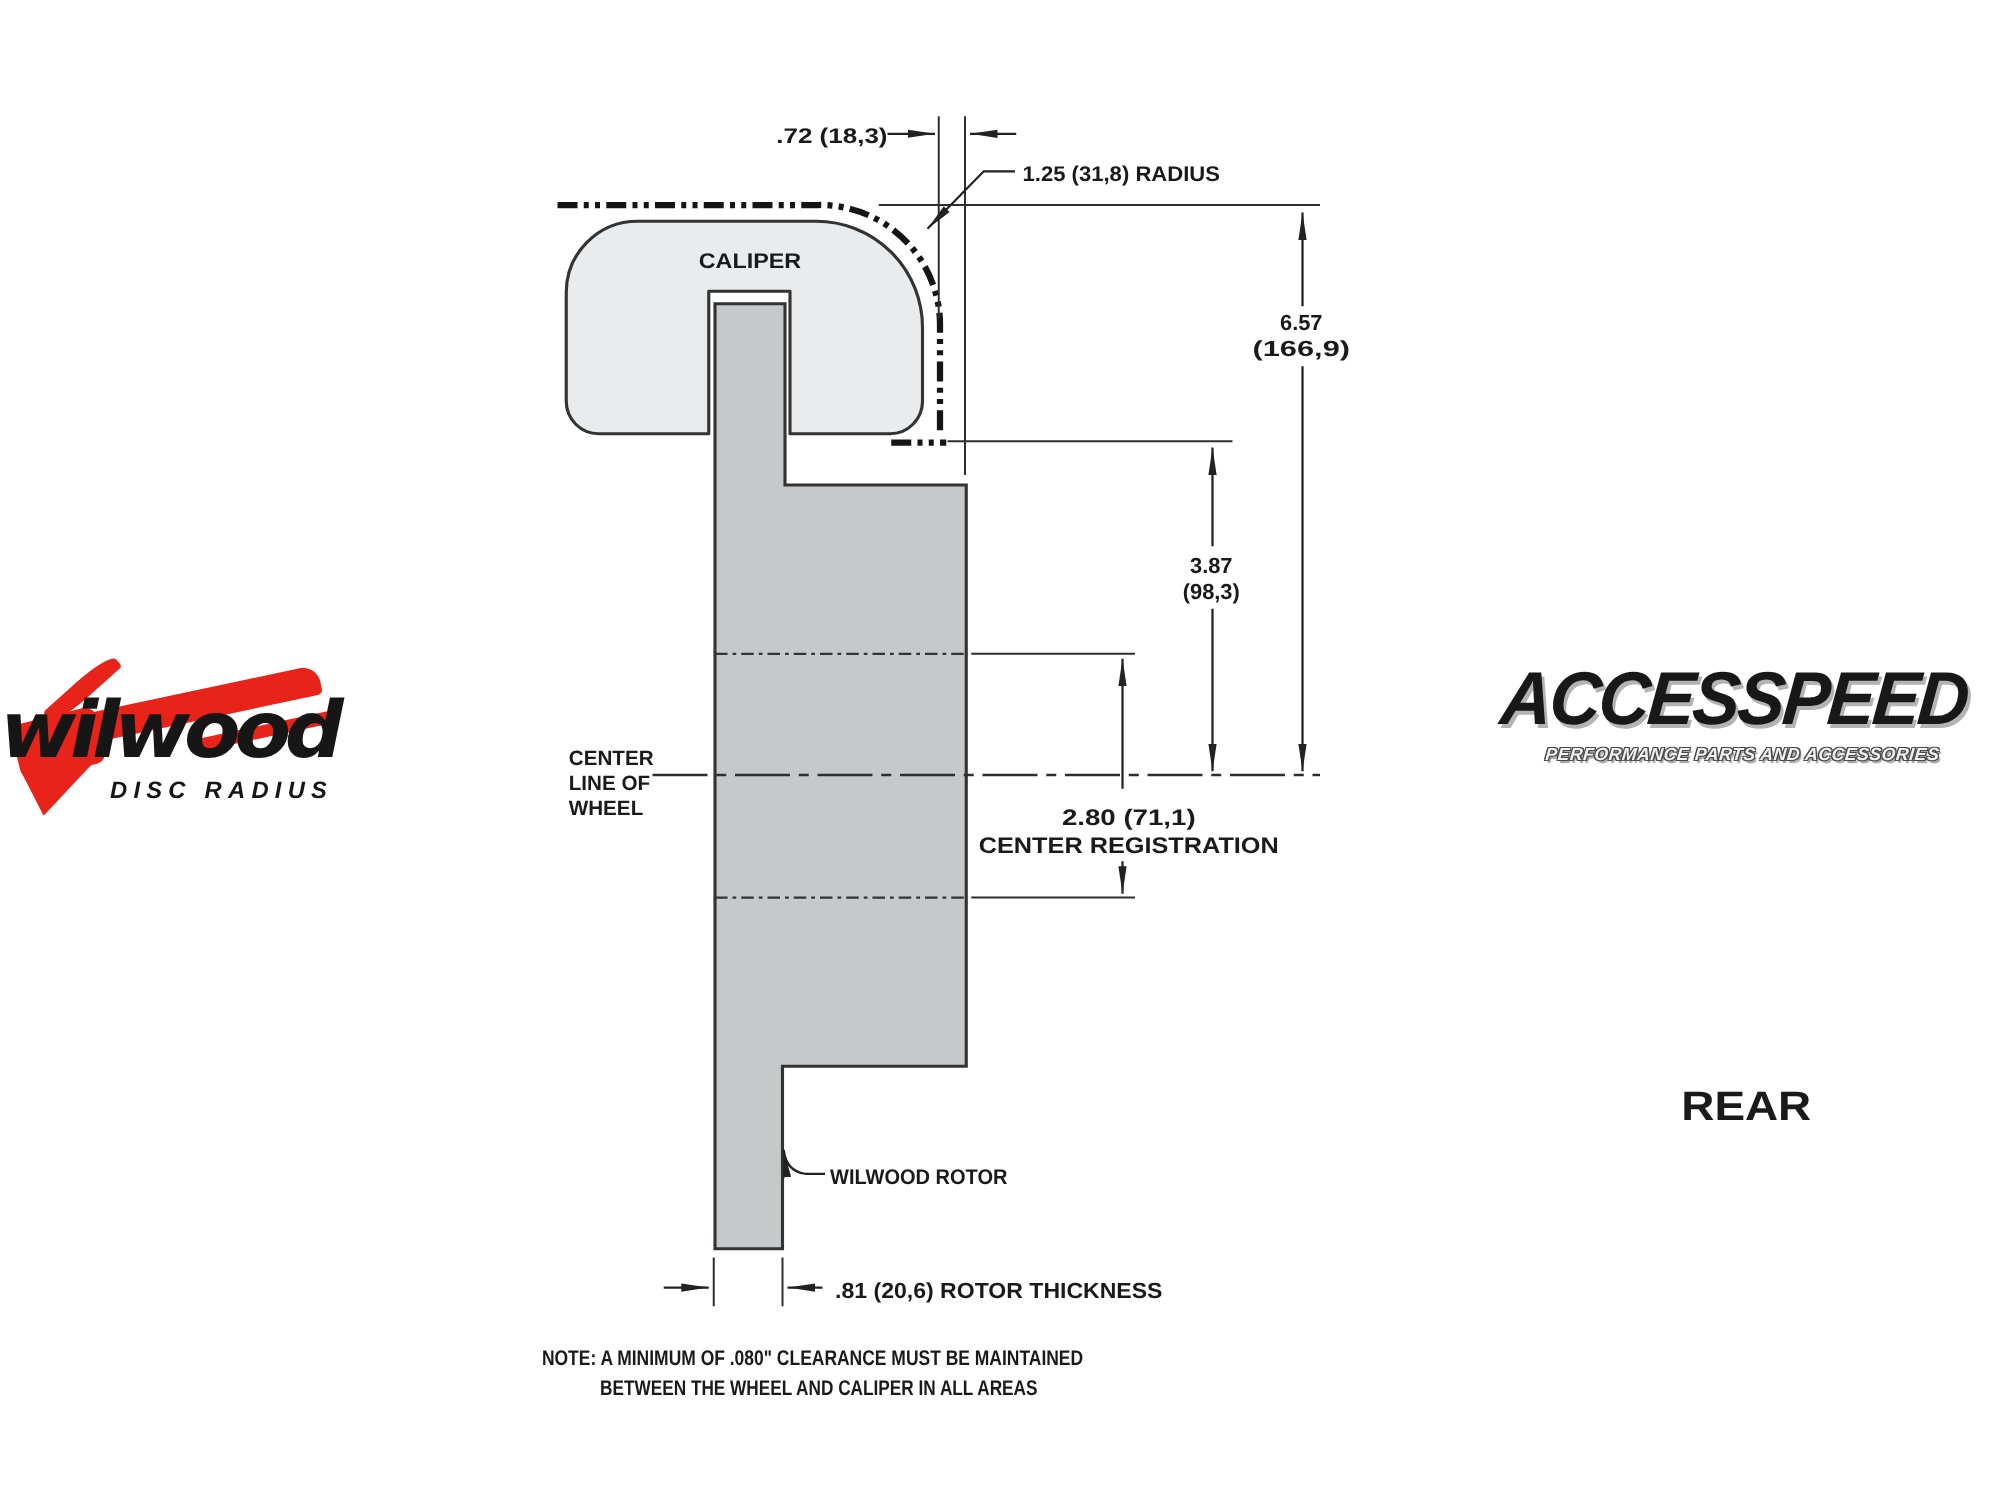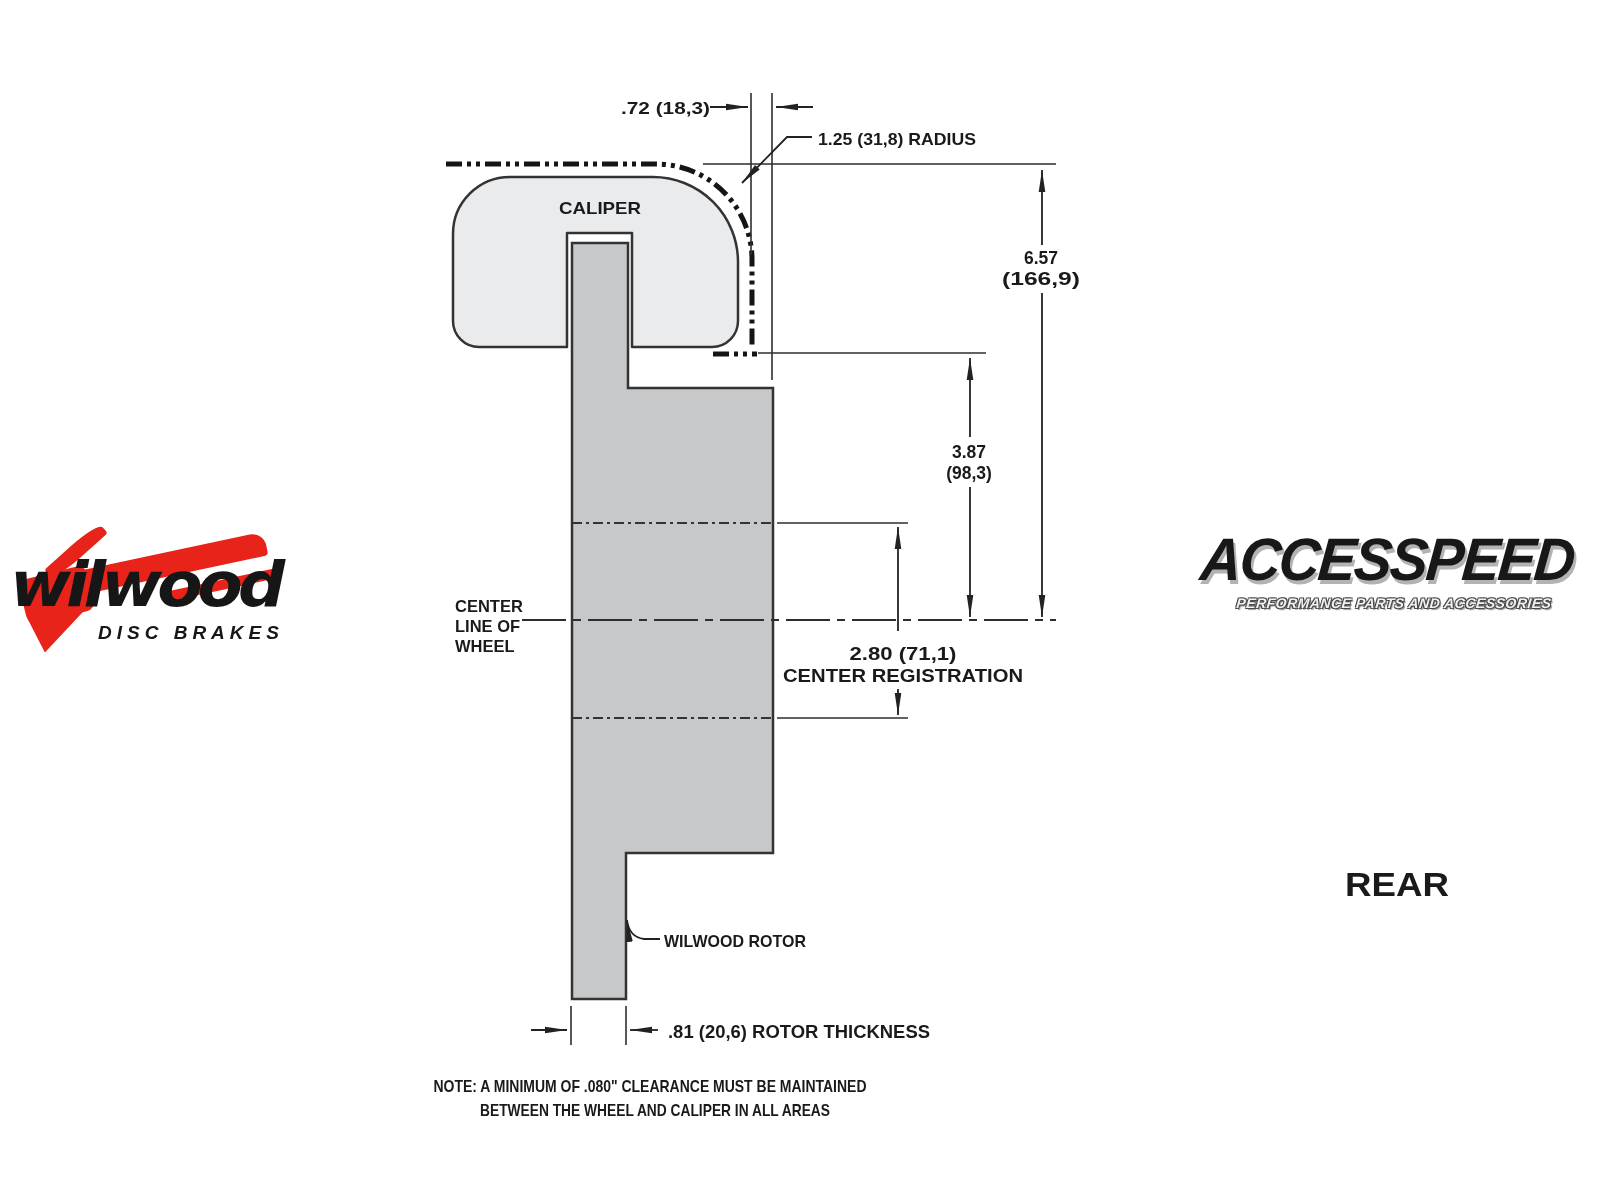--- a/index.html
+++ b/index.html
@@ -16,7 +16,7 @@
     fill:#1a1a1a;
   }
   
-  .wilwood{position:absolute;left:10px;top:538px;width:320px;height:128px;}
+  .wilwood{position:absolute;left:0;top:538px;width:320px;height:128px;}
   .ww-red{position:absolute;background:#e8231a;z-index:1;}
   .ww-flick{left:30px;top:6px;width:72px;height:15px;transform:rotate(-42deg);border-radius:3px 50% 3px 50%;}
   .ww-swash{left:60px;top:14px;width:198px;height:24px;transform:rotate(-12deg);border-radius:4px 14px 4px 14px;}

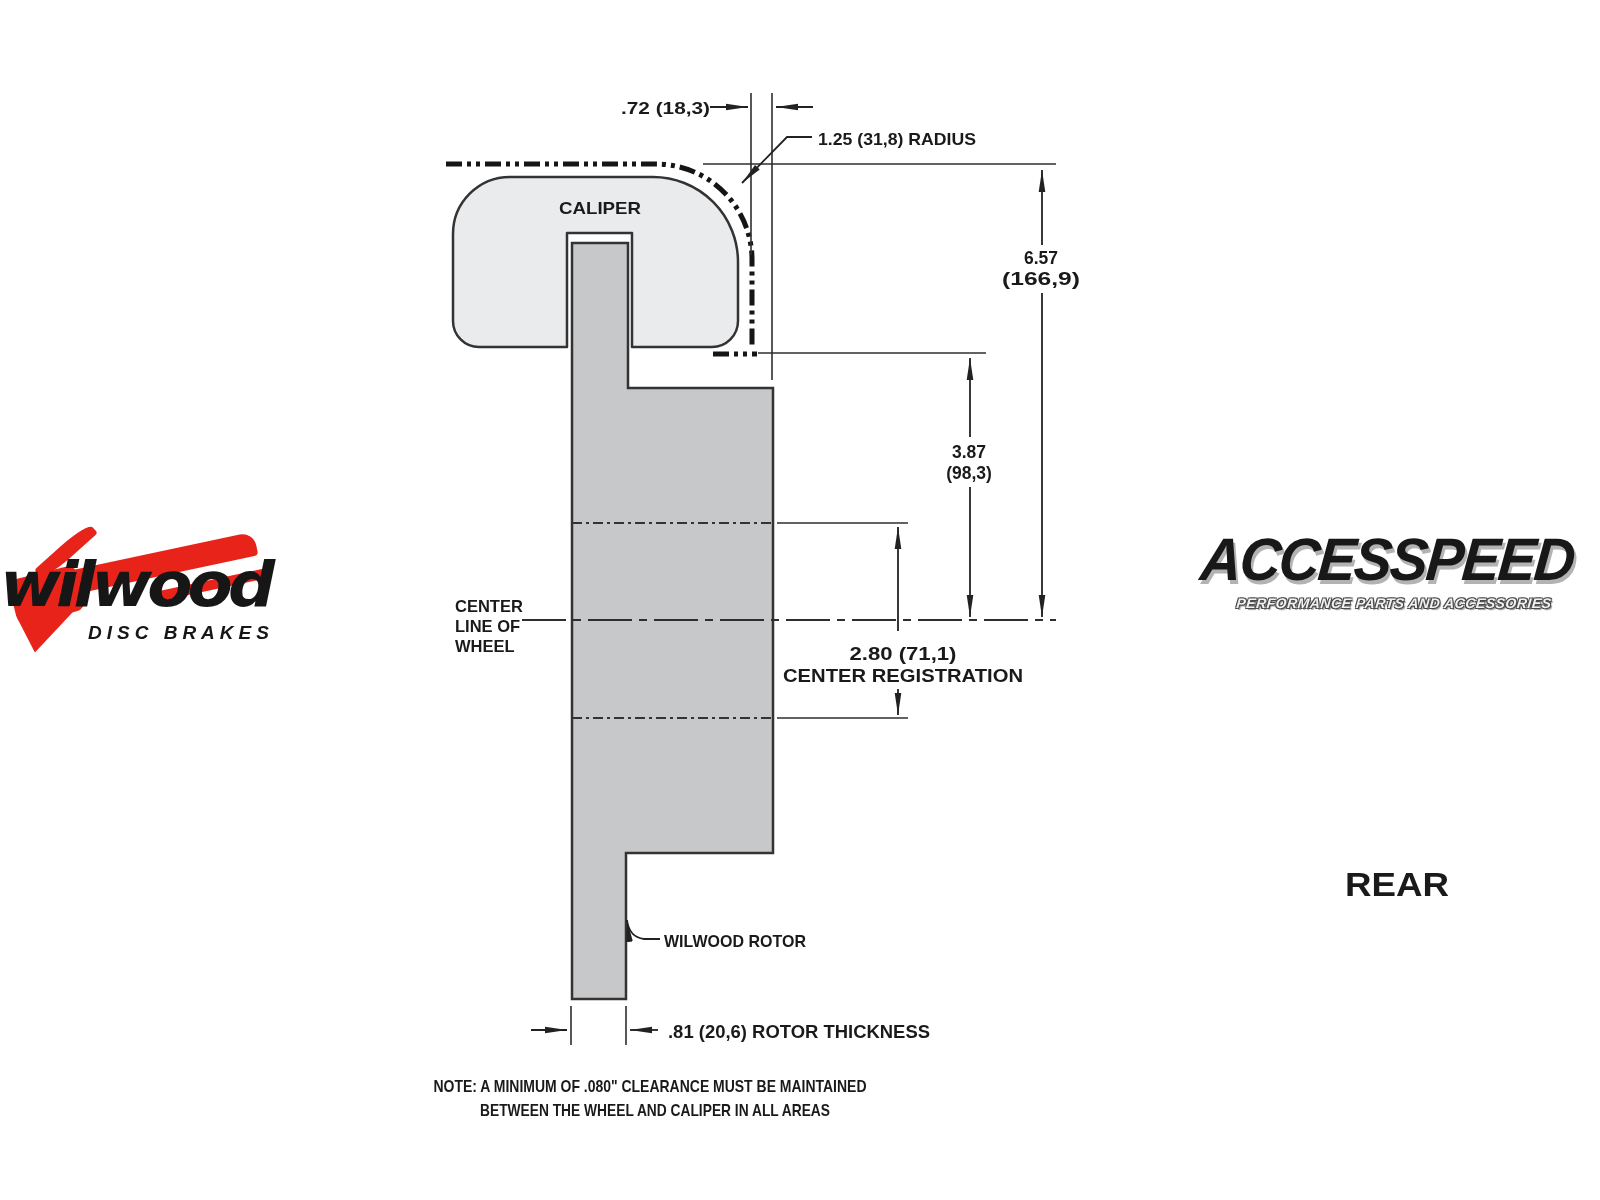--- a/index.html
+++ b/index.html
@@ -141,7 +141,7 @@
   <div class="ww-red ww-wedge"></div>
   <div class="ww-red ww-blob"></div>
   <div class="ww-script">wilwood</div>
-  <div class="ww-sub">DISC BRAKES</div>
+  <div class="ww-sub">DISC RADIUS</div>
 </div>
 
 <div class="accesspeed">

